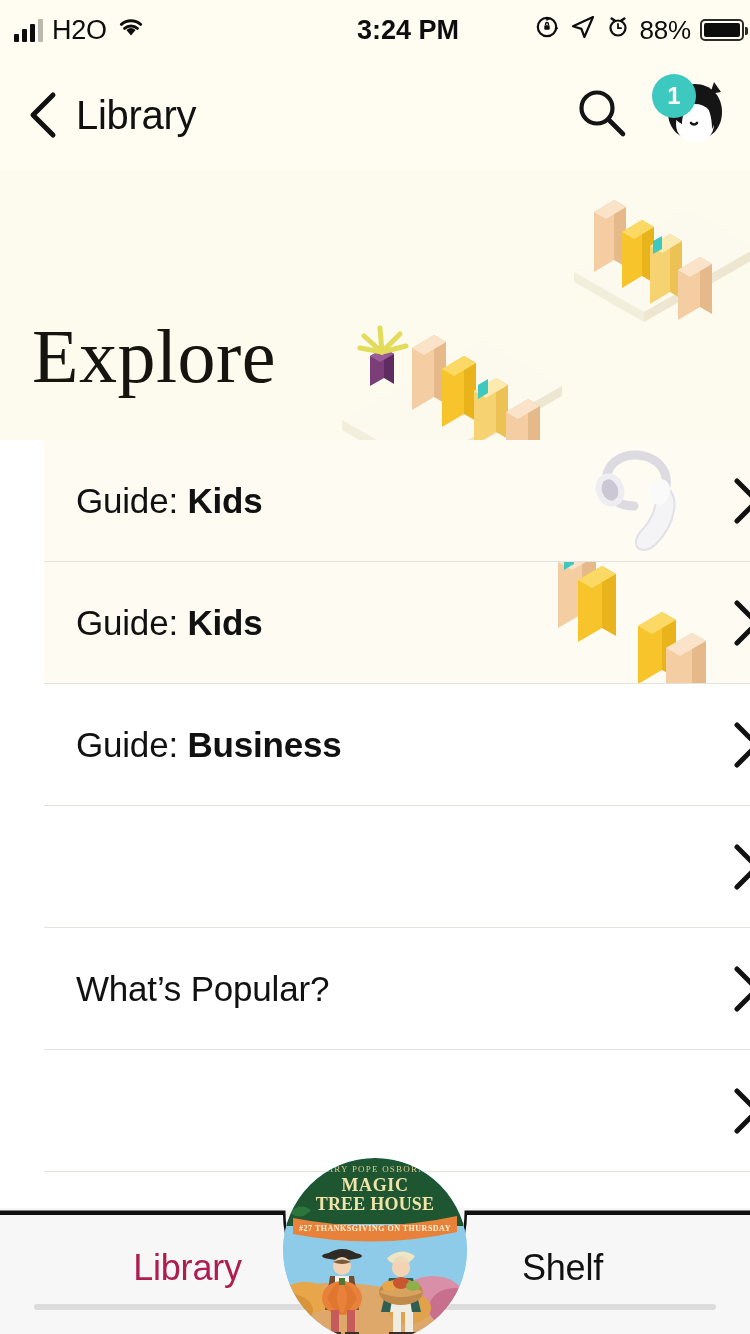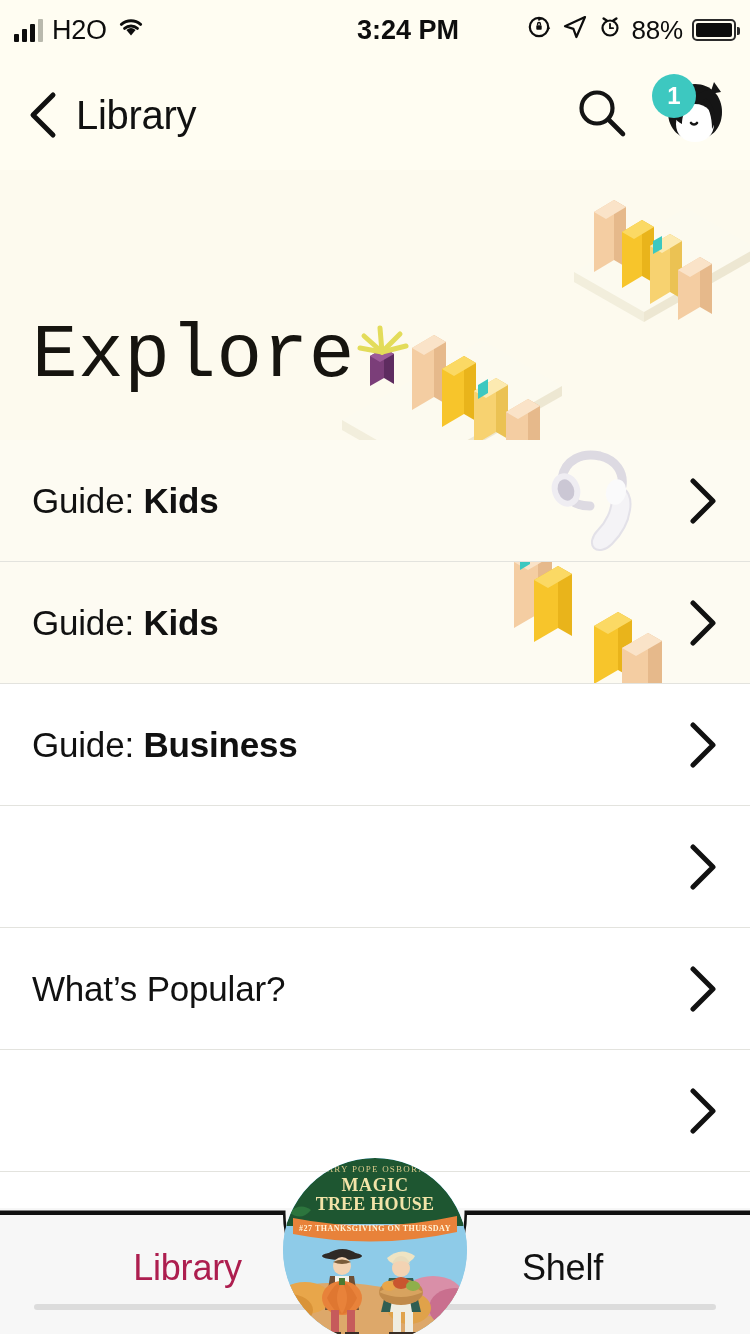--- a/index.html
+++ b/index.html
@@ -23,7 +23,7 @@
   }
   .sb-left { position:absolute; left:14px; top:0; height:60px; display:flex; align-items:center; gap:9px; }
   .sb-center { position:absolute; left:0; width:750px; top:0; height:60px; display:flex; align-items:center; justify-content:center;margin-left:33px; }
-  .sb-right { position:absolute; right:14px; top:0; height:60px; display:flex; align-items:center; gap:9px; }
+  .sb-right { position:absolute; right:6px; top:0; height:60px; display:flex; align-items:center; gap:9px; }
   .bars { display:flex; align-items:flex-end; gap:3px; height:24px; }
   .bars i { display:block; width:5px; background:#0d0d0d; border-radius:1px; }
   .bars i:nth-child(1){ height:8px; }

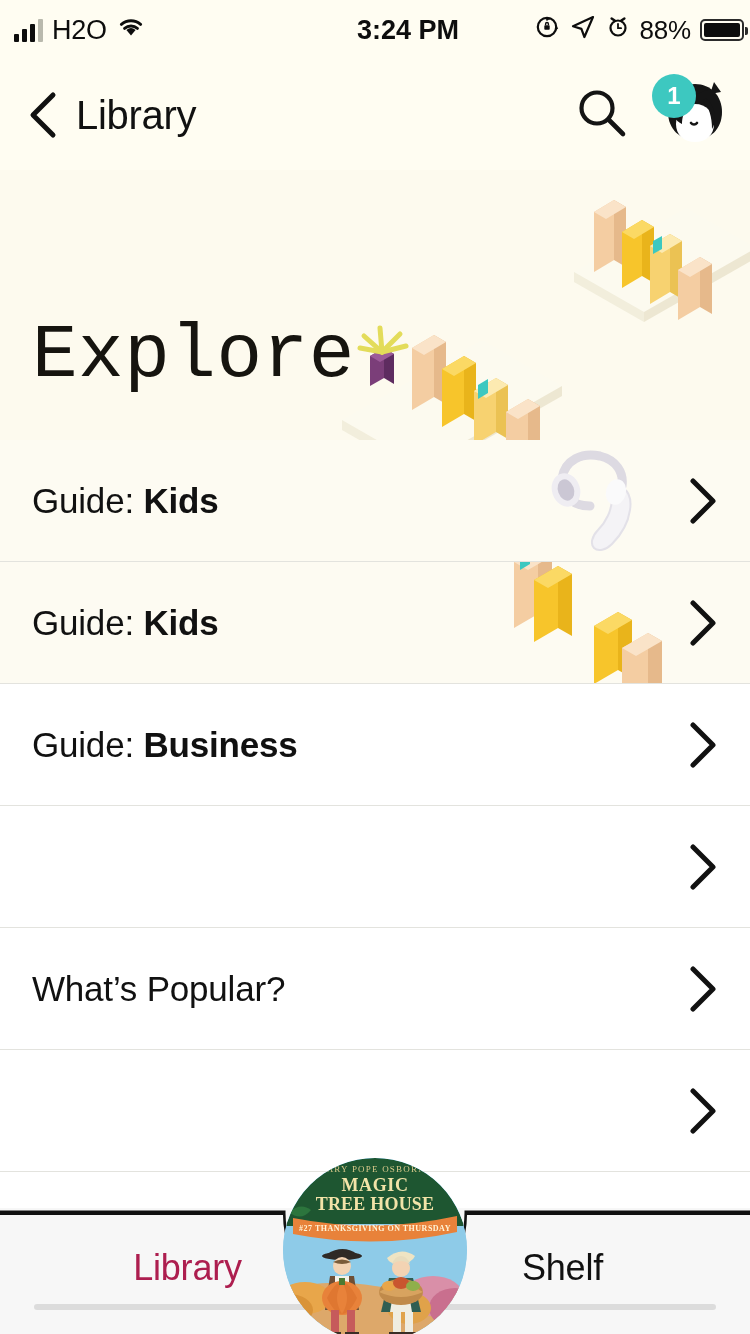--- a/index.html
+++ b/index.html
@@ -62,7 +62,7 @@
   }
   .hero-title {
     position:absolute; left:32px; top:148px;
-    font-family:Liberation Mono, monospace;
+    font-family:Liberation Serif, serif;
     font-size:76px; color:#16140f; letter-spacing:0.5px; line-height:1;
   }
   .hero-art { position:absolute; right:-6px; top:-6px; width:430px; height:300px; }

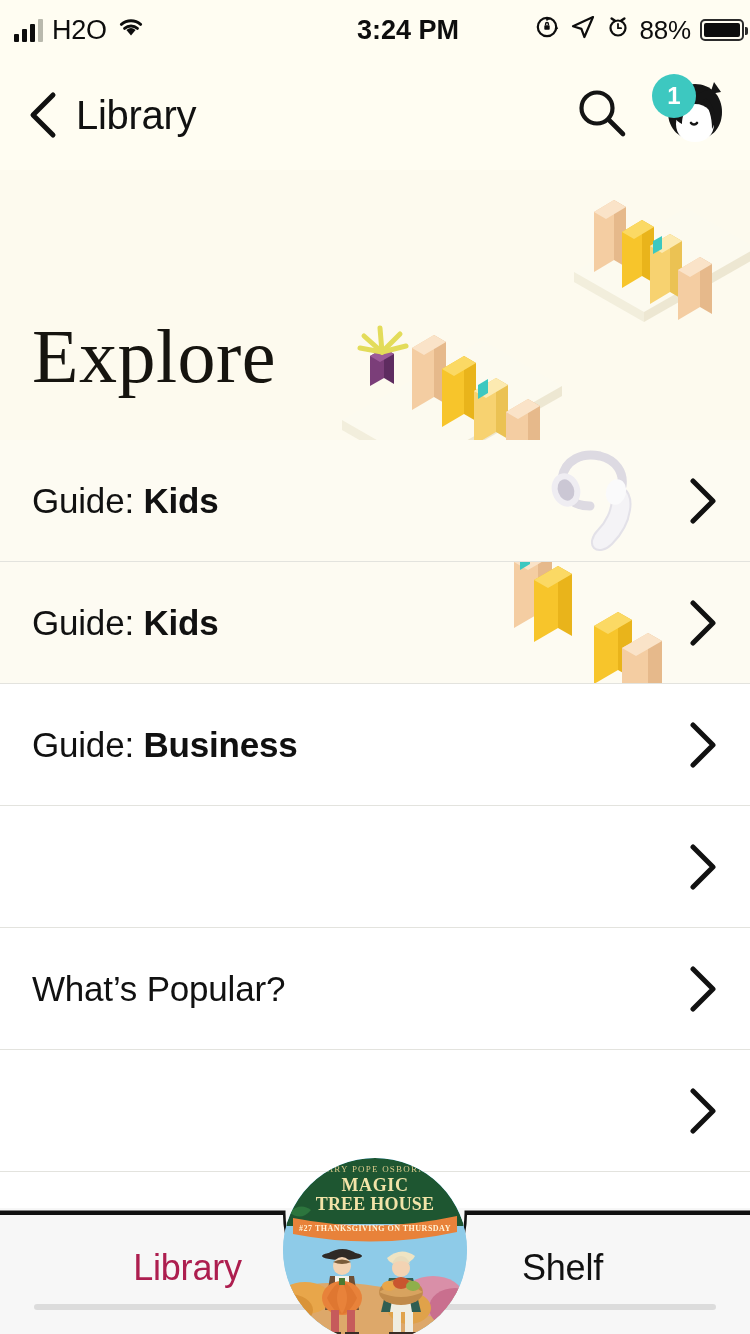--- a/index.html
+++ b/index.html
@@ -68,7 +68,7 @@
   .hero-art { position:absolute; right:-6px; top:-6px; width:430px; height:300px; }
 
   
-  .list { position:absolute; top:440px; left:0; width:750px; }
+  .list { position:absolute; top:440px; left:0; width:750px;padding-left:44px; }
   .row {
     position:relative; width:750px; height:122px;
     display:flex; align-items:center;

